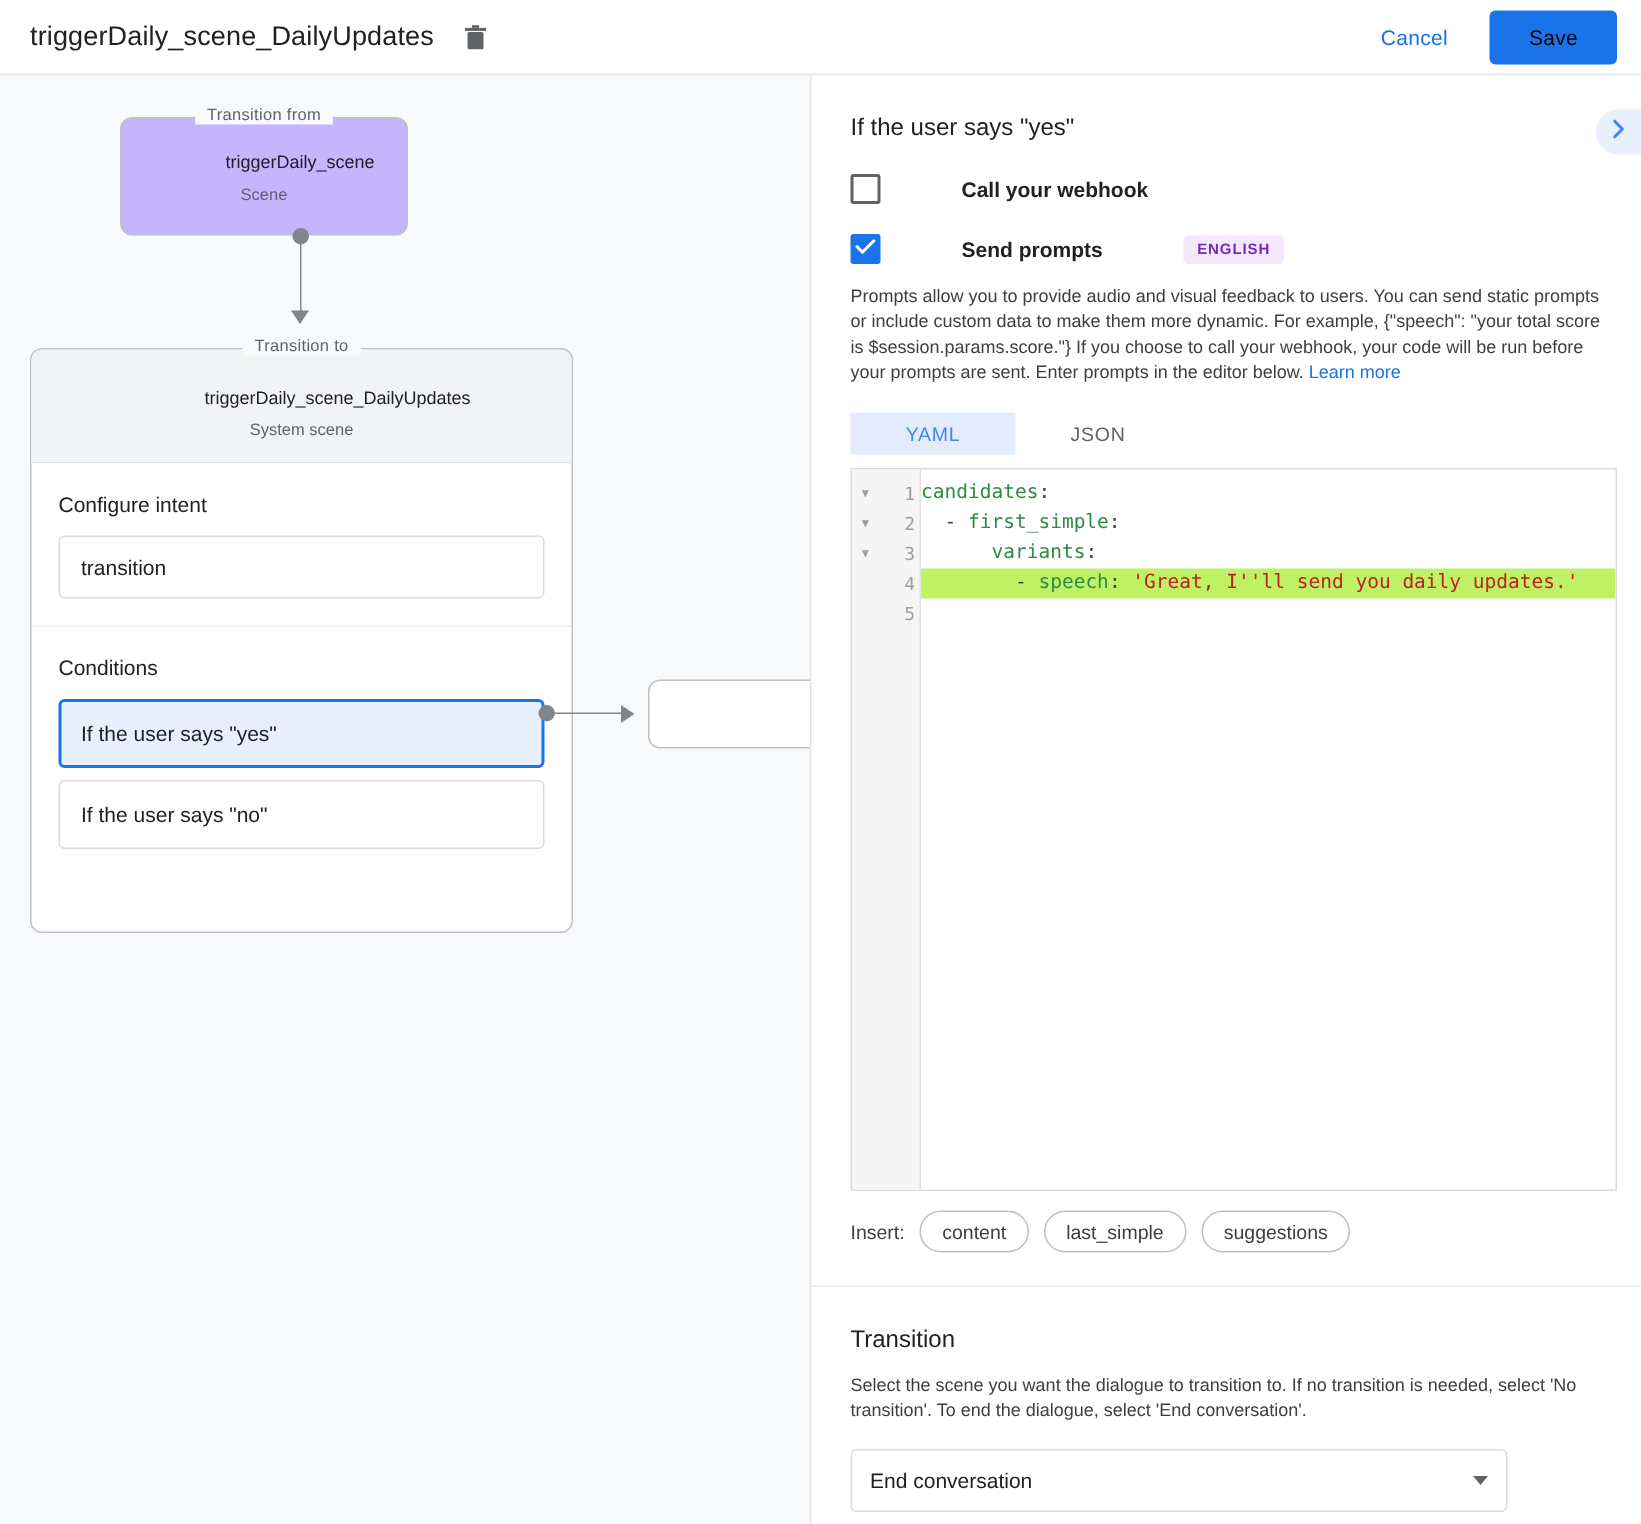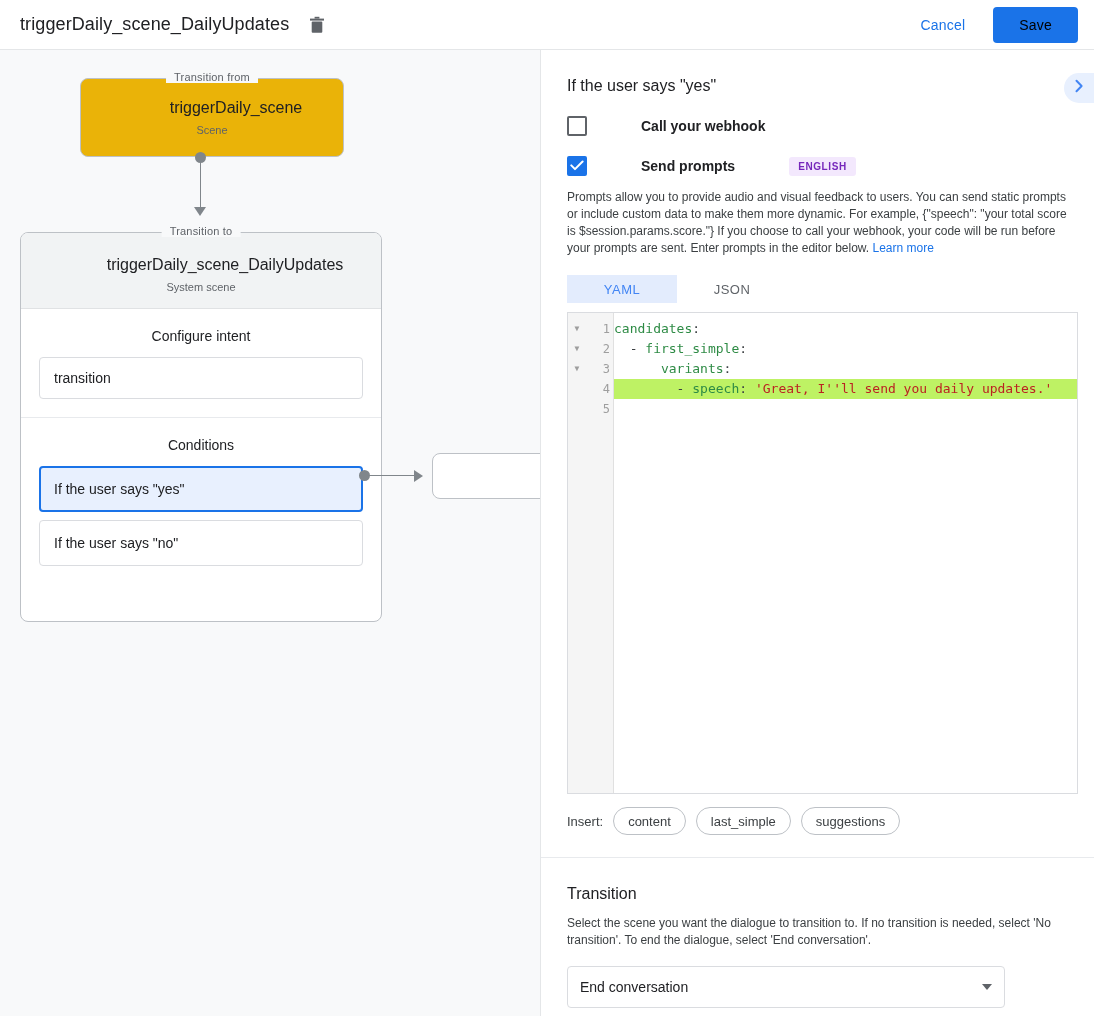--- a/index.html
+++ b/index.html
@@ -73,8 +73,8 @@
   
   .node-from {
     position: absolute; left: 80px; top: 28px;
-    width: 264px; height: 79px;
-    background: #eab308;
+    width: 192px; height: 79px;
+    background: #c4b5fd;
     border: 1px solid #bdc1c6;
     border-radius: 8px;
   }

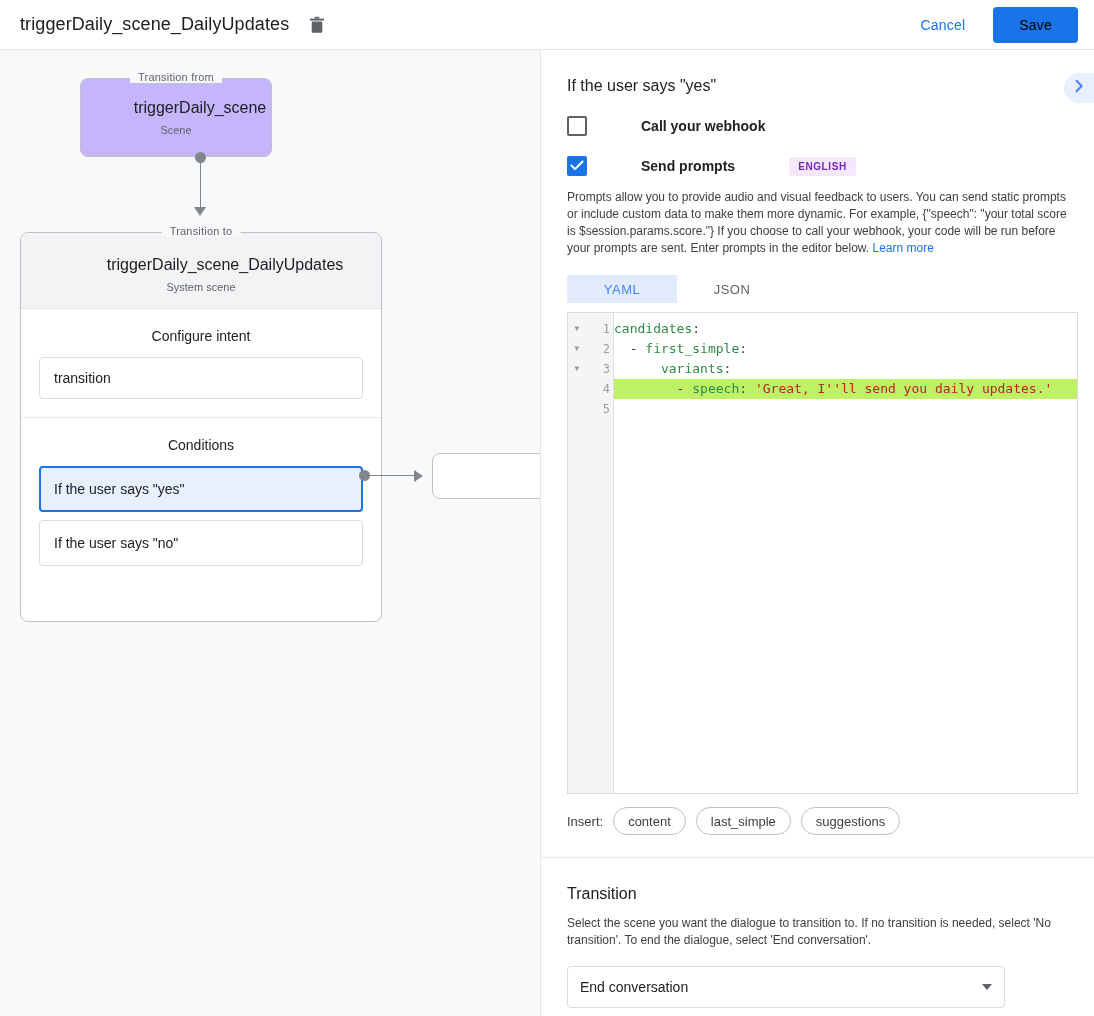--- a/index.html
+++ b/index.html
@@ -109,7 +109,7 @@
     text-align: center;
   }
   .node-title {
-    font-size: 16px;
+    font-size: 12px;
     color: #202124;
     line-height: 20px;
     margin-left: 48px;

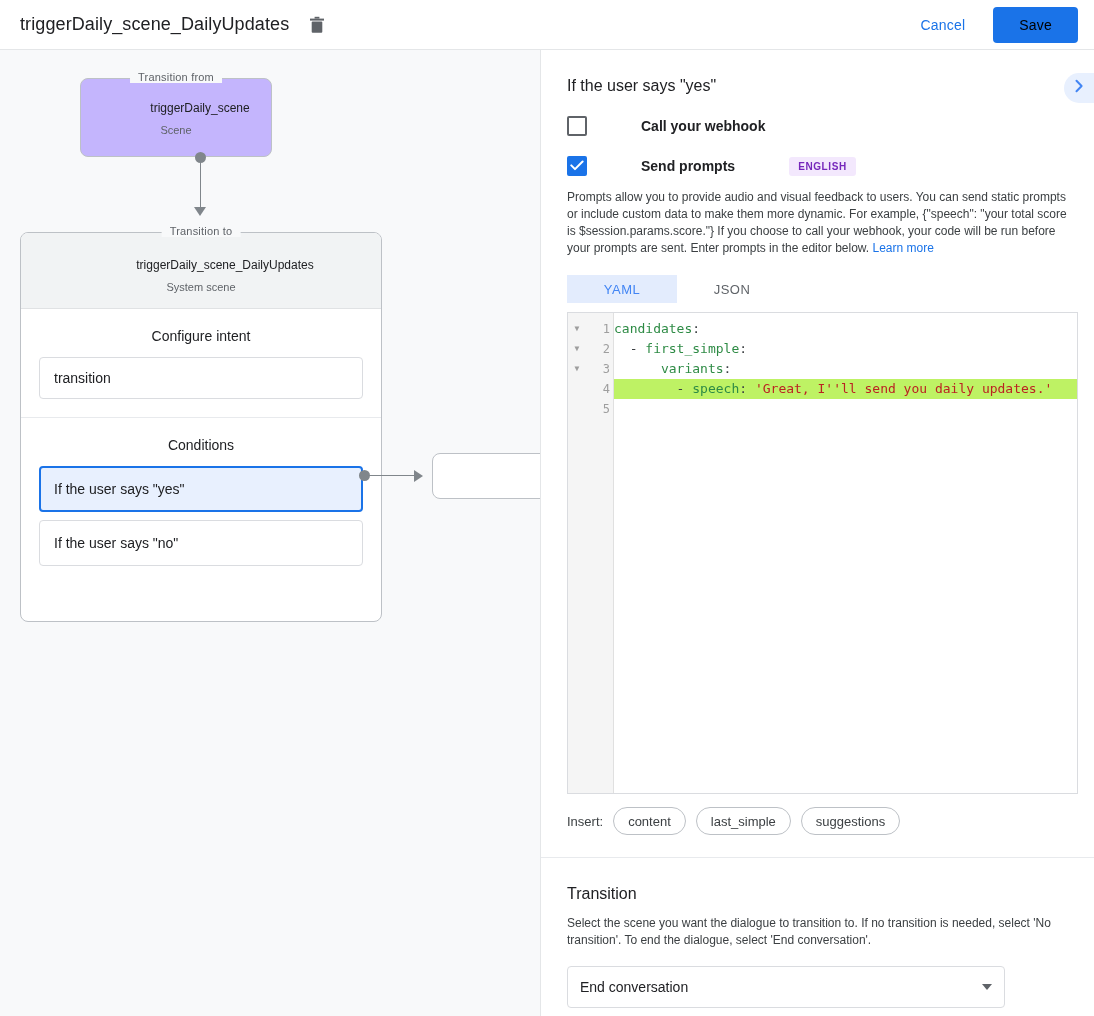--- a/index.html
+++ b/index.html
@@ -123,7 +123,6 @@
 
   .section {
     padding: 18px 18px 18px 18px;
-    text-align: center;
   }
   .section + .section { border-top: 1px solid #e8eaed; }
   .section-label {

